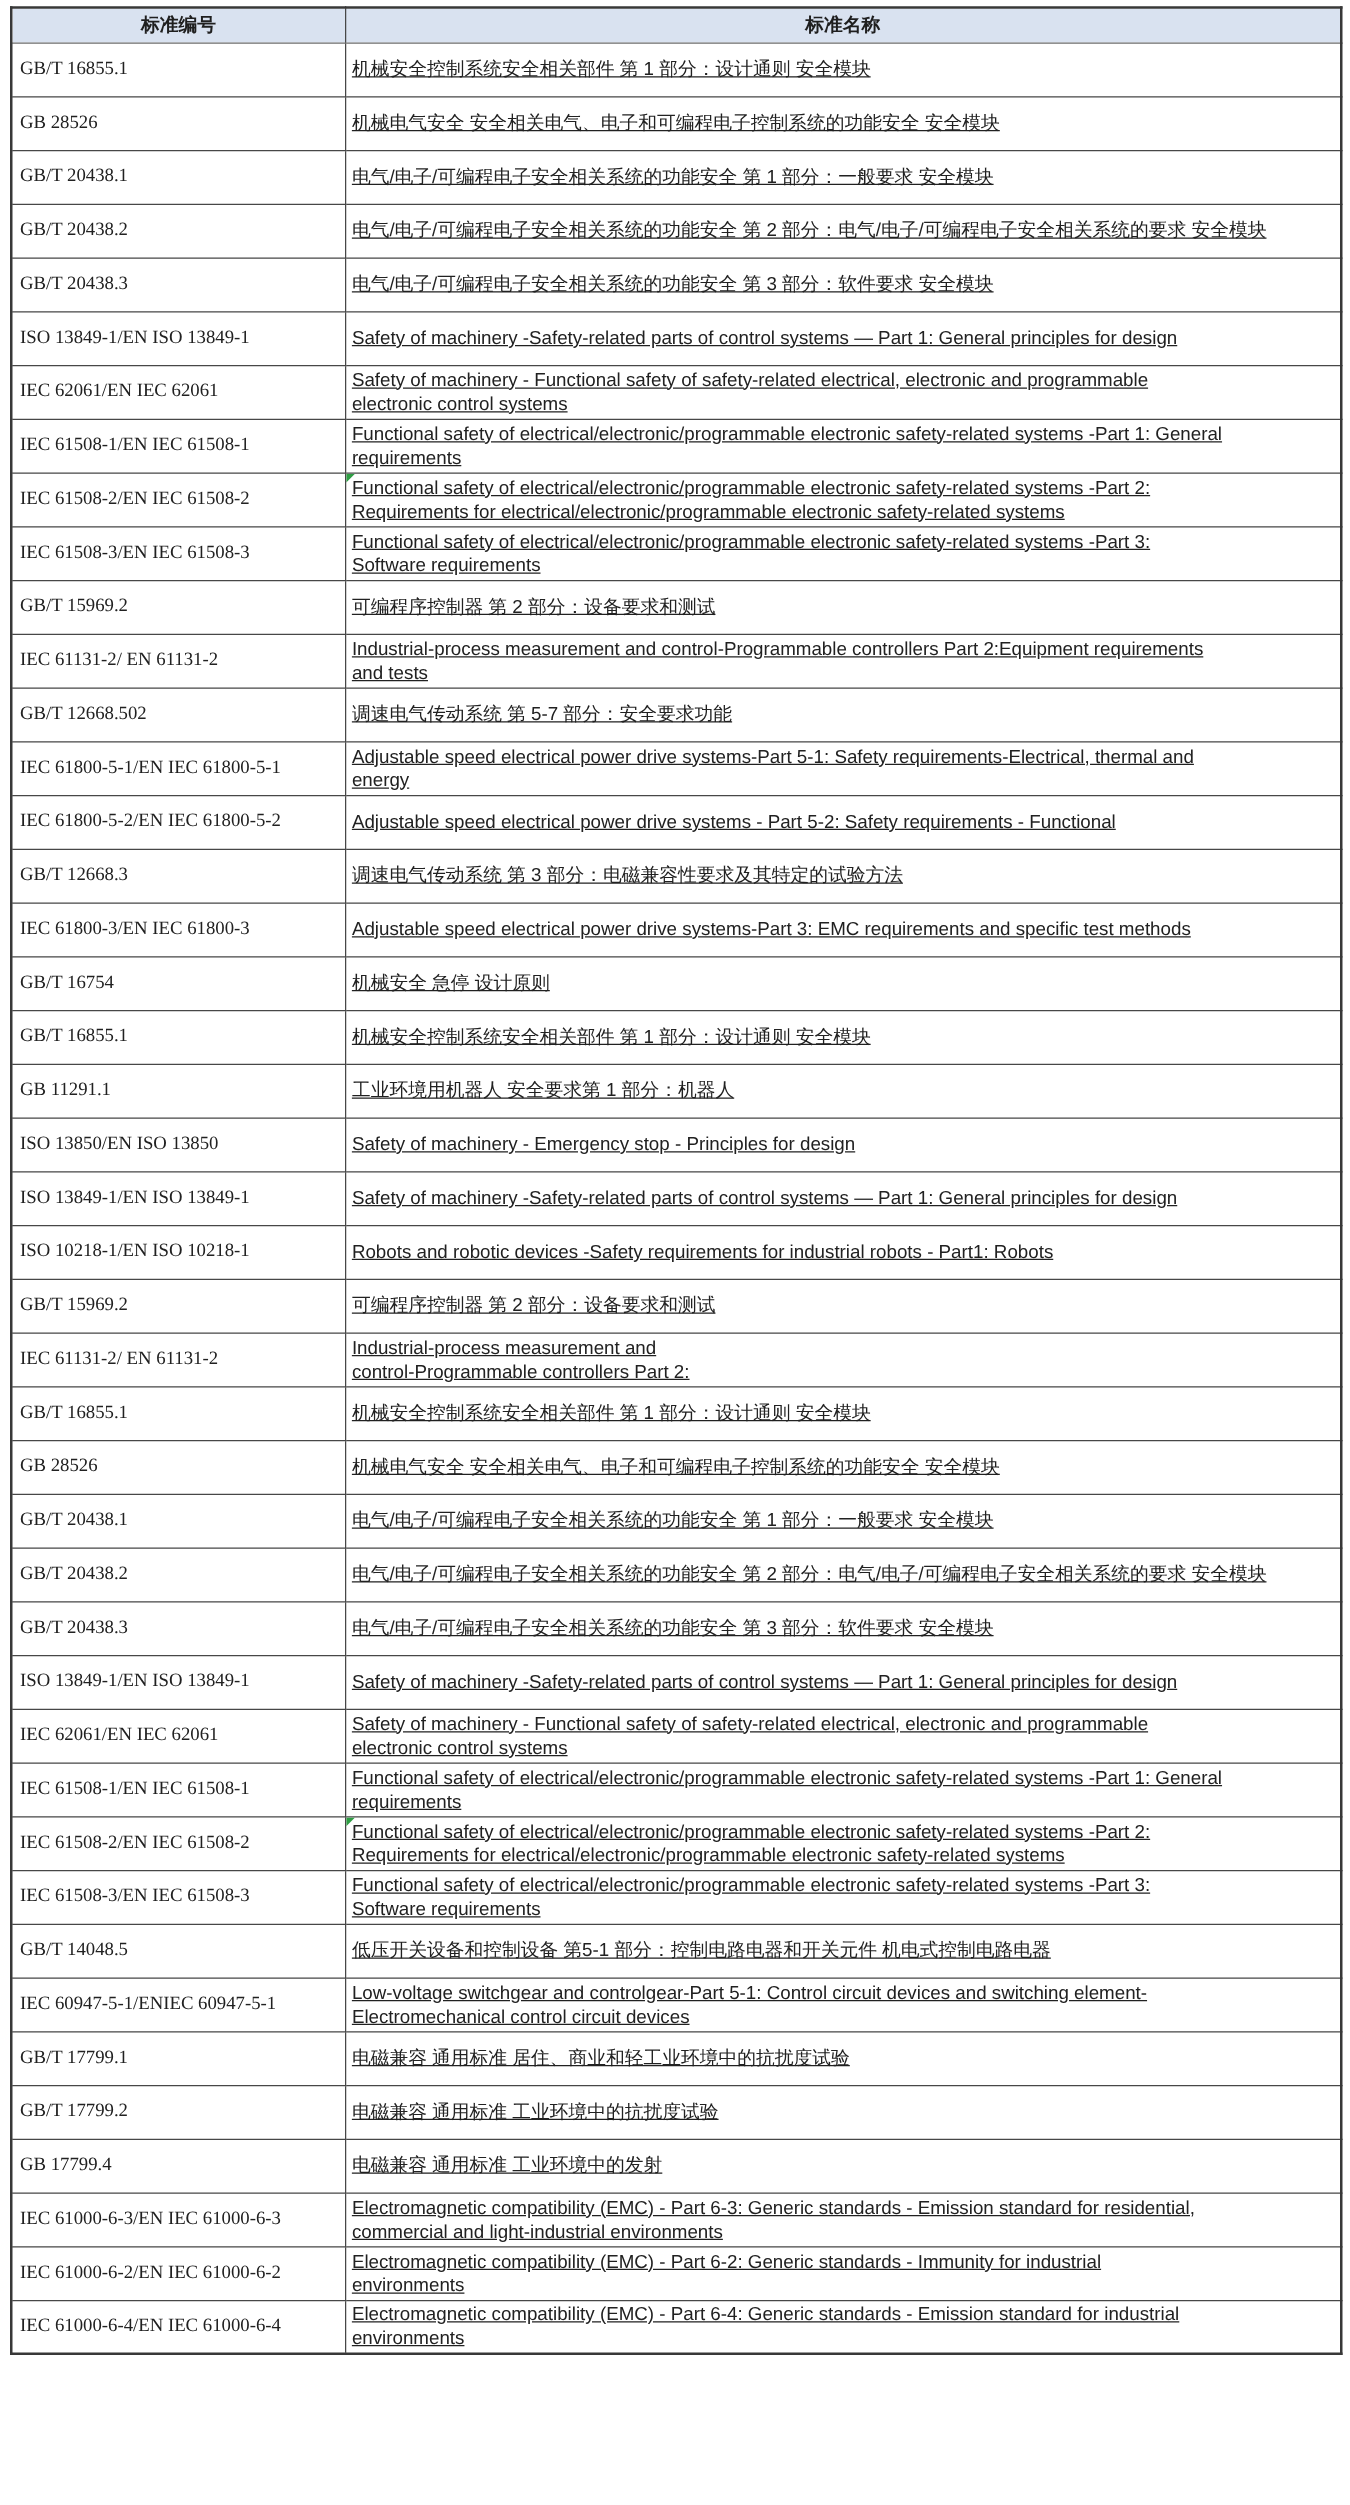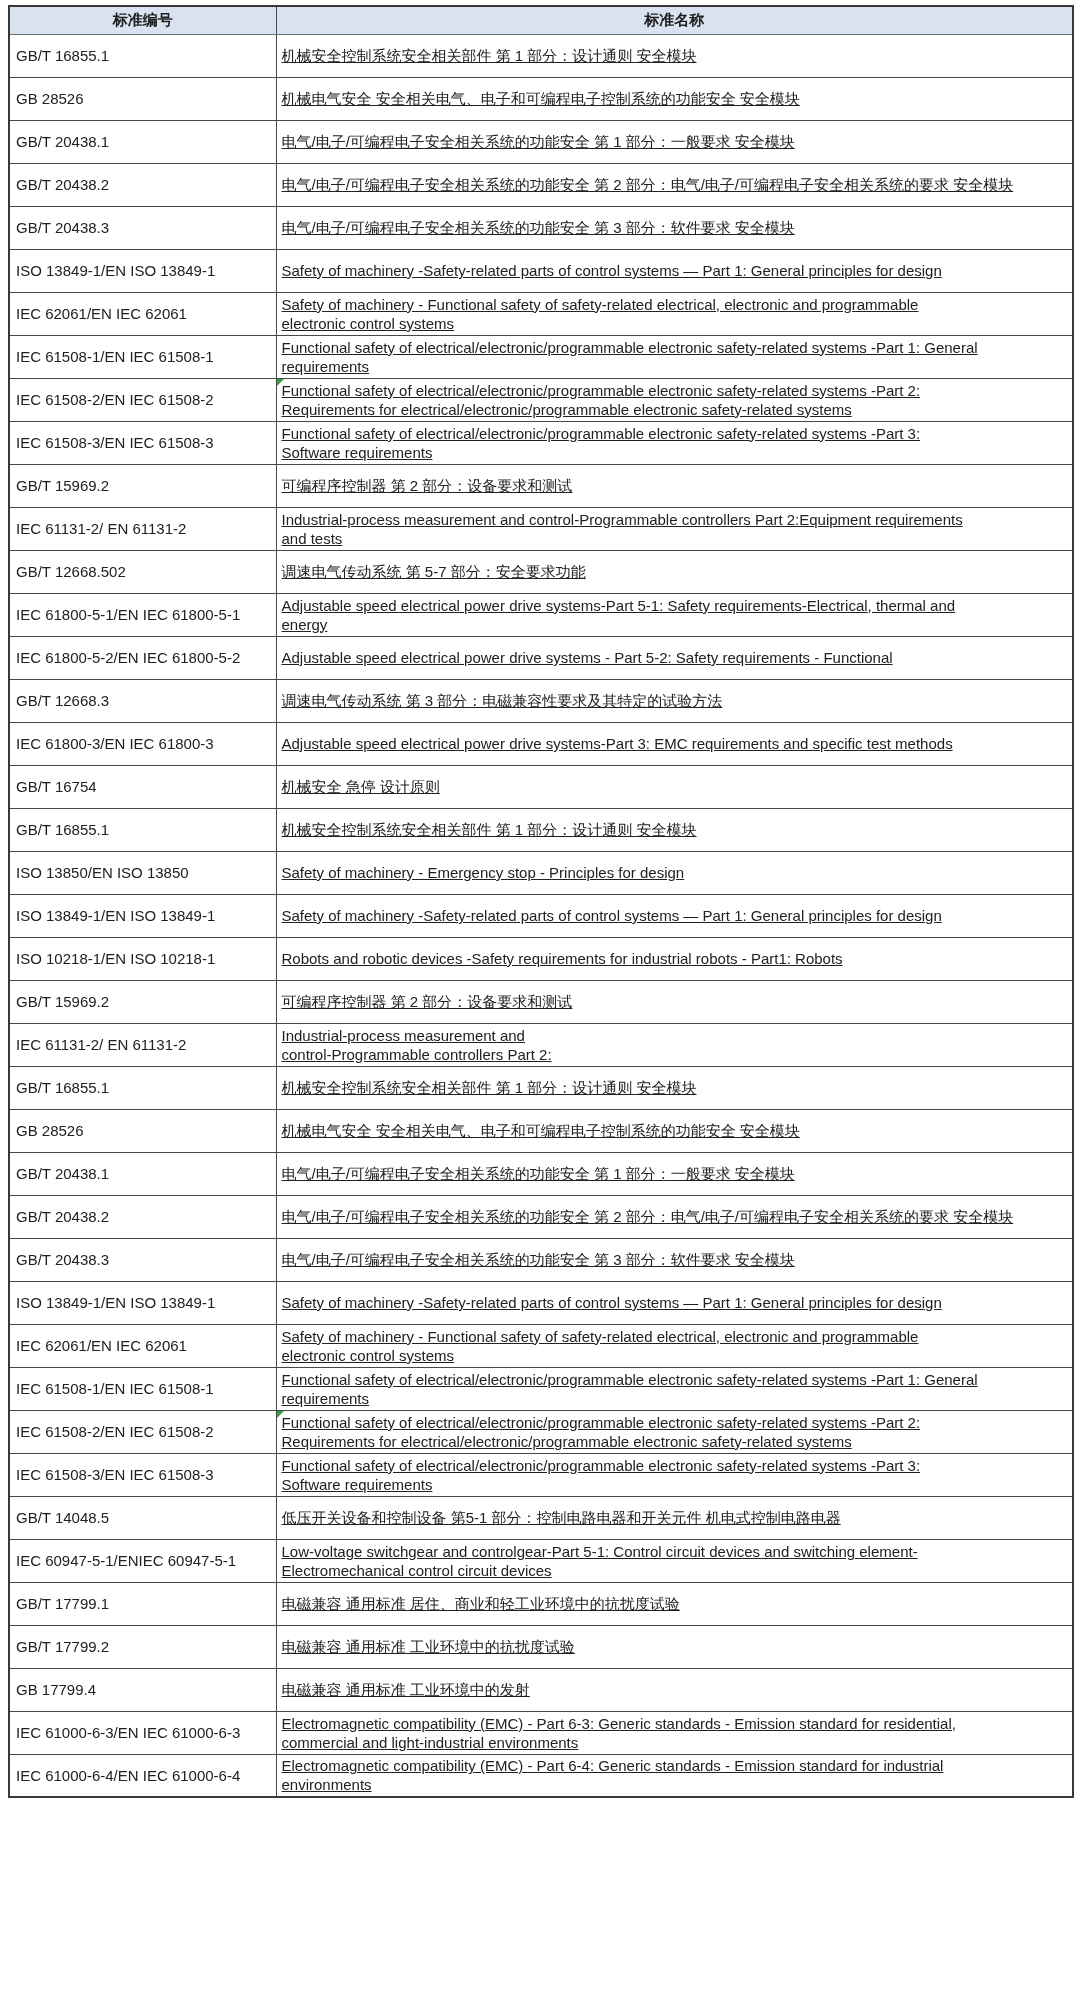--- a/index.html
+++ b/index.html
@@ -43,7 +43,7 @@
     padding: 1px 6px 1px 5px;
     white-space: pre-line;
   }
-  td.code-cell { padding-left: 6px; }
+  td.code-cell { padding-left: 6px; font-family: Liberation Serif, serif; }
   td.name-cell { position: relative; text-decoration: underline; }
   .corner-flag {
     position: absolute;

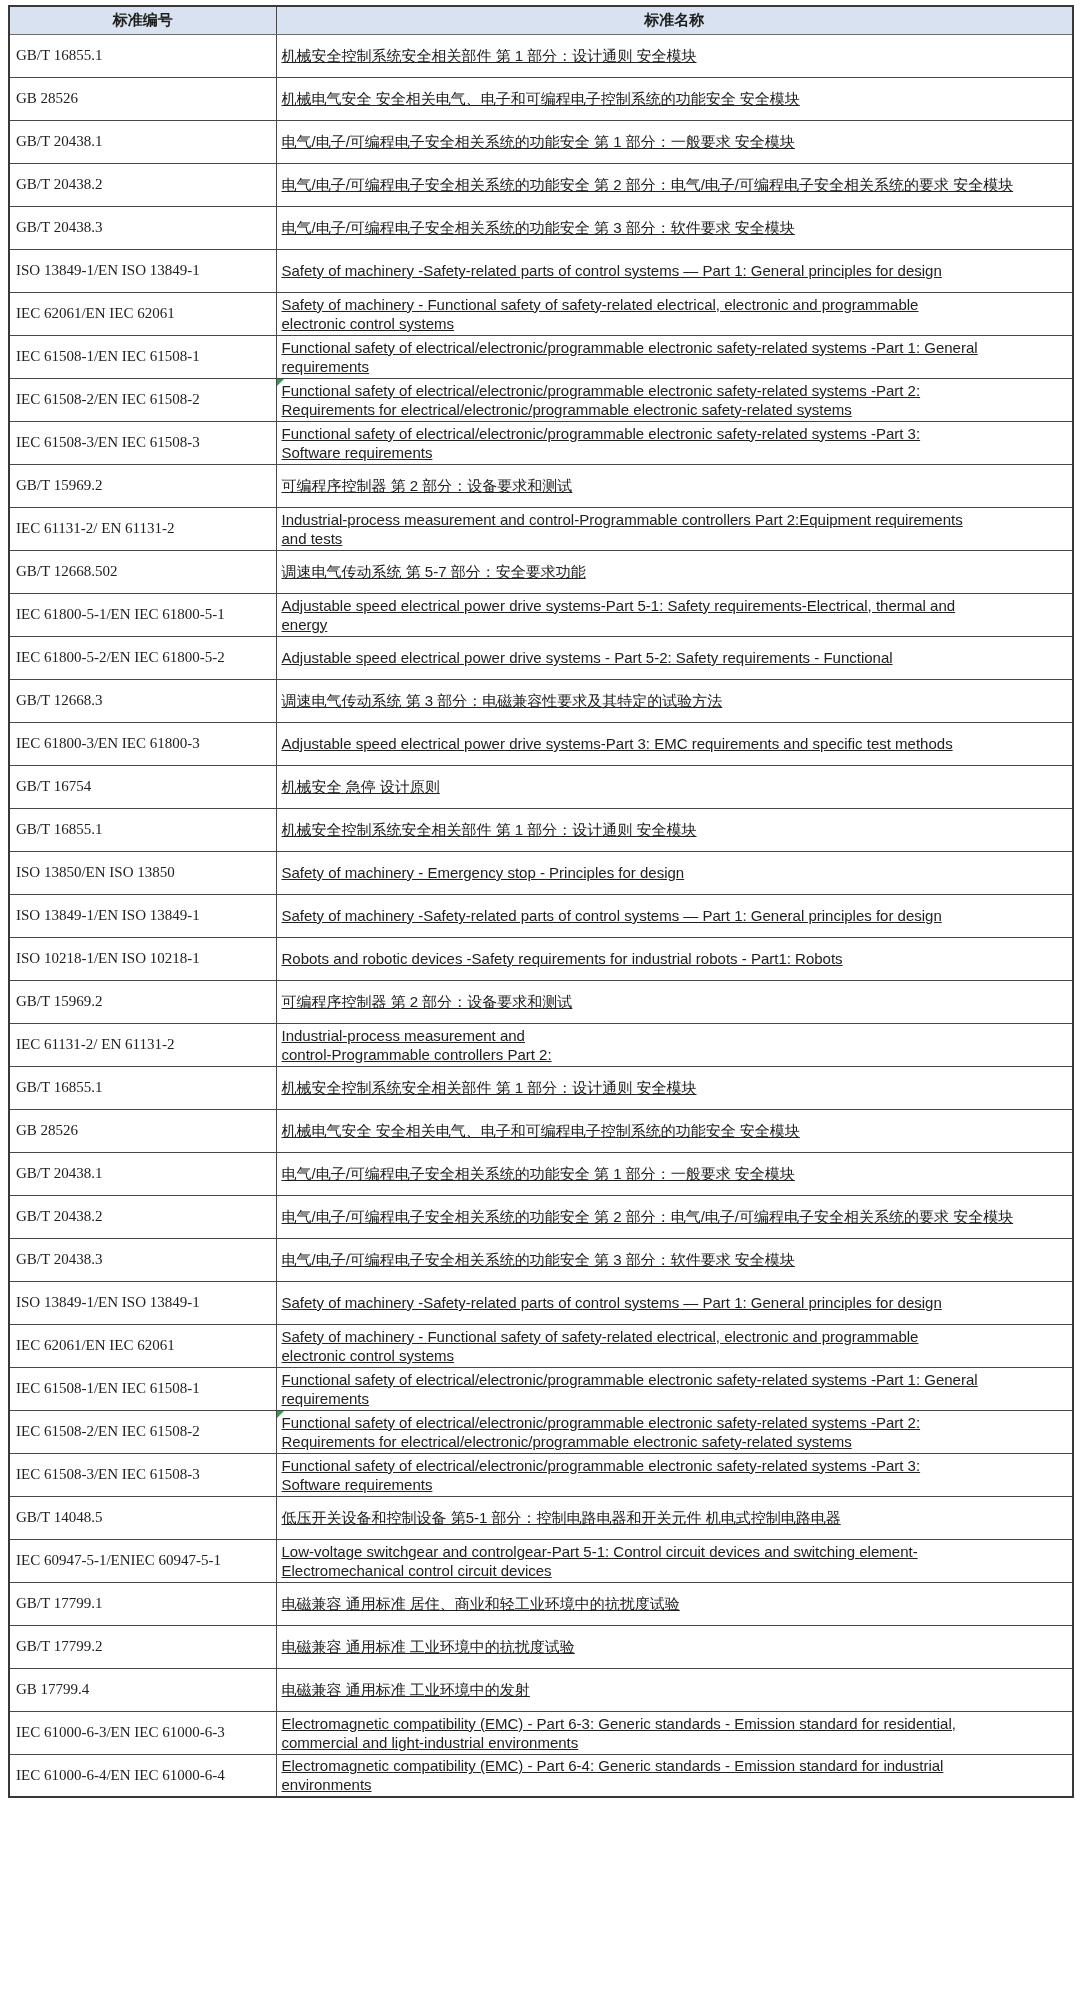--- a/index.html
+++ b/index.html
@@ -151,6 +151,10 @@
         <td class="name-cell">机械安全控制系统安全相关部件 第 1 部分：设计通则 安全模块</td>
       </tr>
       <tr>
+        <td class="code-cell">GB 11291.1</td>
+        <td class="name-cell">工业环境用机器人 安全要求第 1 部分：机器人</td>
+      </tr>
+      <tr>
         <td class="code-cell">ISO 13850/EN ISO 13850</td>
         <td class="name-cell">Safety of machinery - Emergency stop - Principles for design</td>
       </tr>

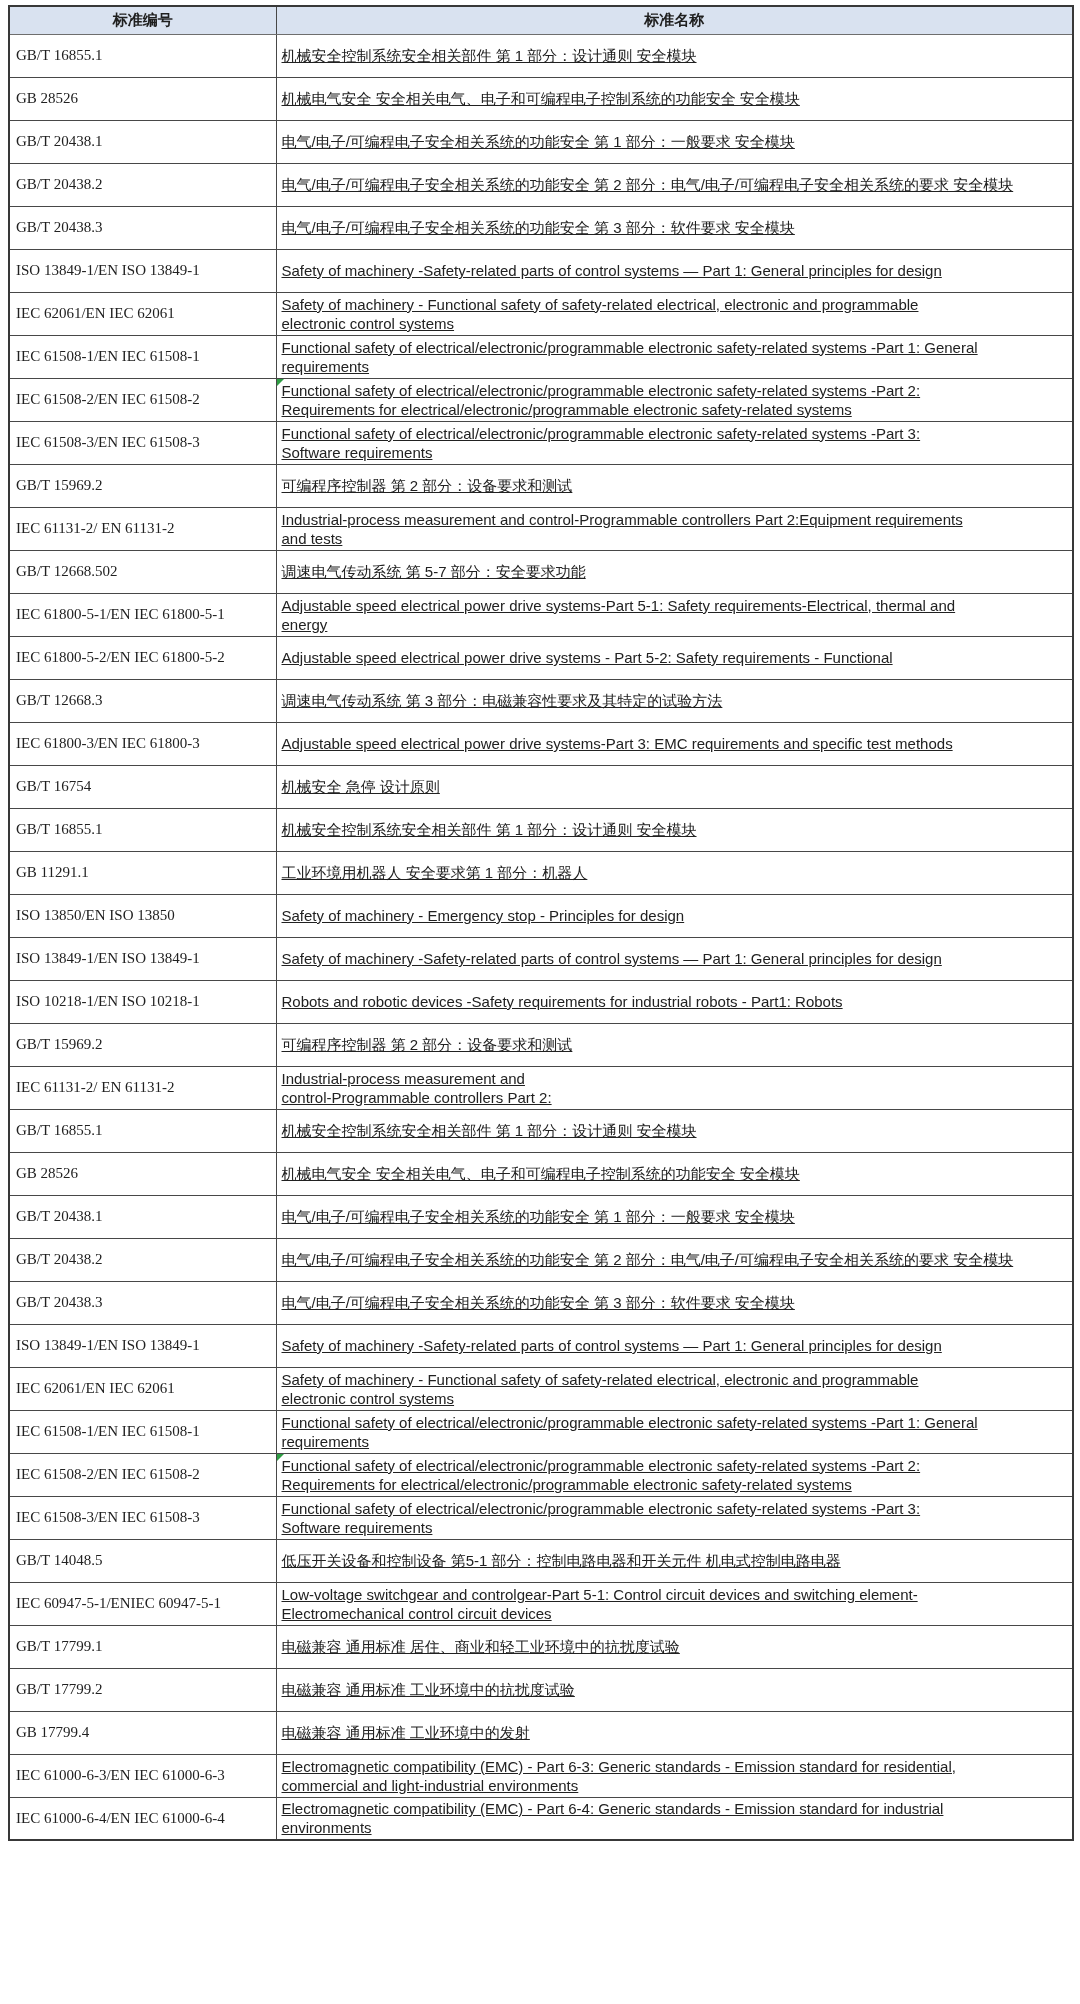--- a/index.html
+++ b/index.html
@@ -246,6 +246,11 @@
 commercial and light-industrial environments</td>
       </tr>
       <tr>
+        <td class="code-cell">IEC 61000-6-2/EN IEC 61000-6-2</td>
+        <td class="name-cell">Electromagnetic compatibility (EMC) - Part 6-2: Generic standards - Immunity for industrial
+environments</td>
+      </tr>
+      <tr>
         <td class="code-cell">IEC 61000-6-4/EN IEC 61000-6-4</td>
         <td class="name-cell">Electromagnetic compatibility (EMC) - Part 6-4: Generic standards - Emission standard for industrial
 environments</td>

